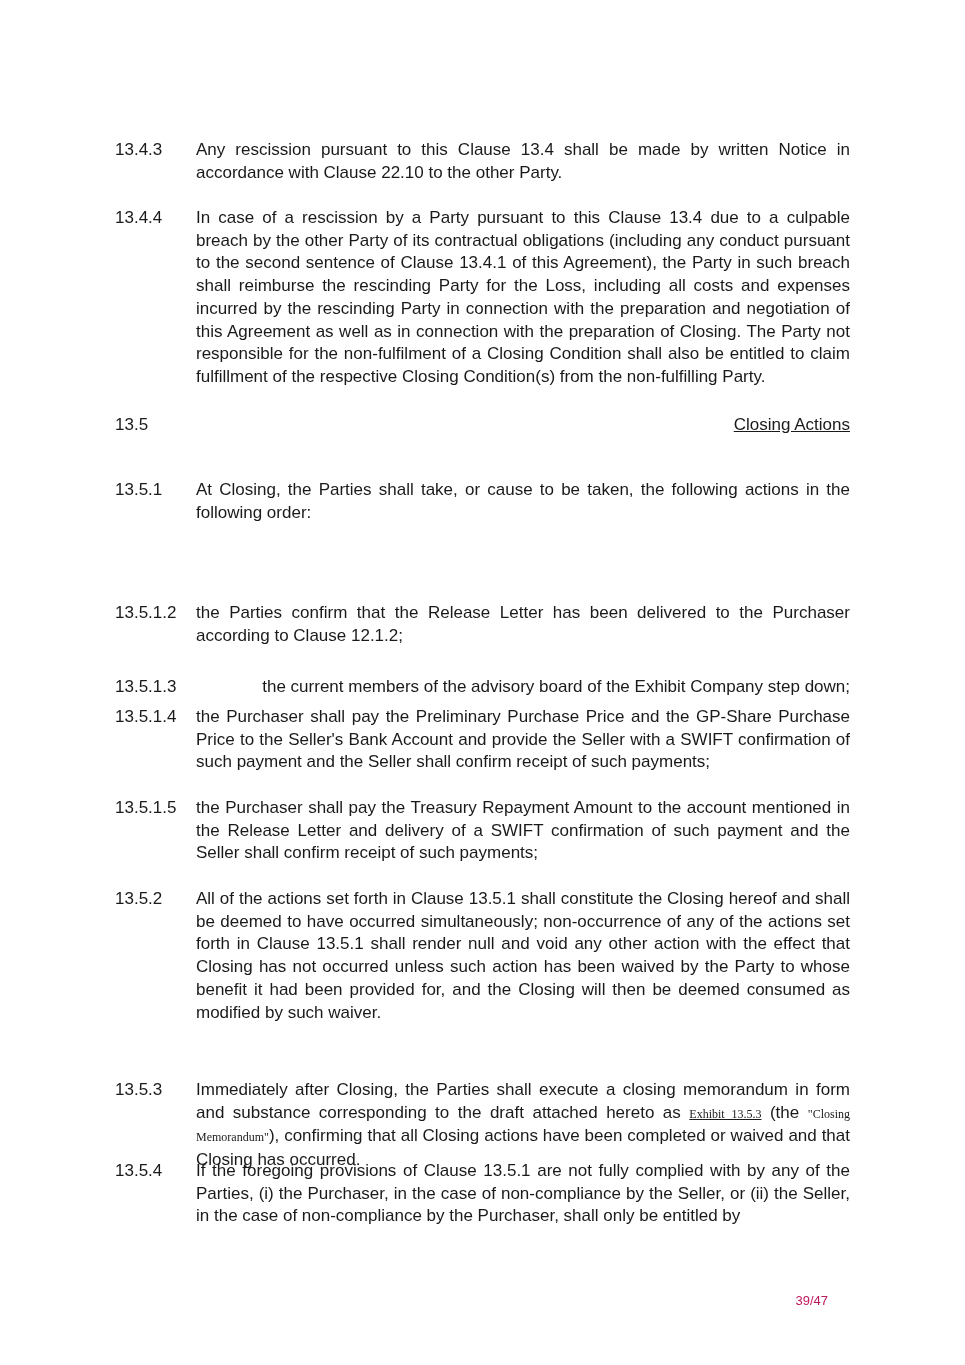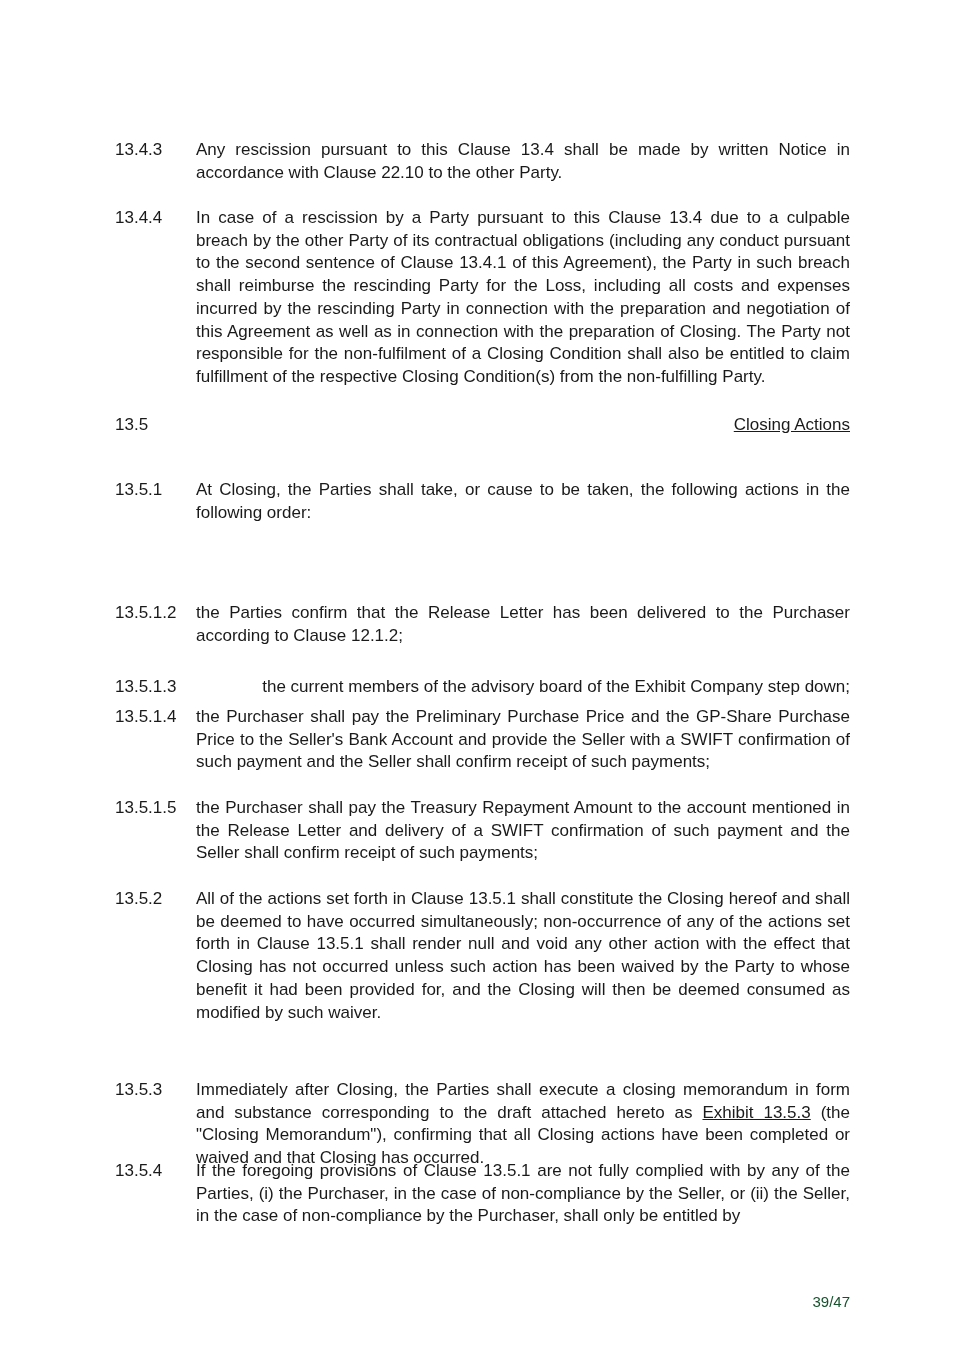--- a/index.html
+++ b/index.html
@@ -49,8 +49,8 @@
       text-decoration: underline;
     }
     .alt {
-      font-family: Liberation Sans, sans-serif;
-      font-size: 17px;
+      font-family: Liberation Serif, serif;
+      font-size: 12px;
     }
     .page-number {
       position: absolute;

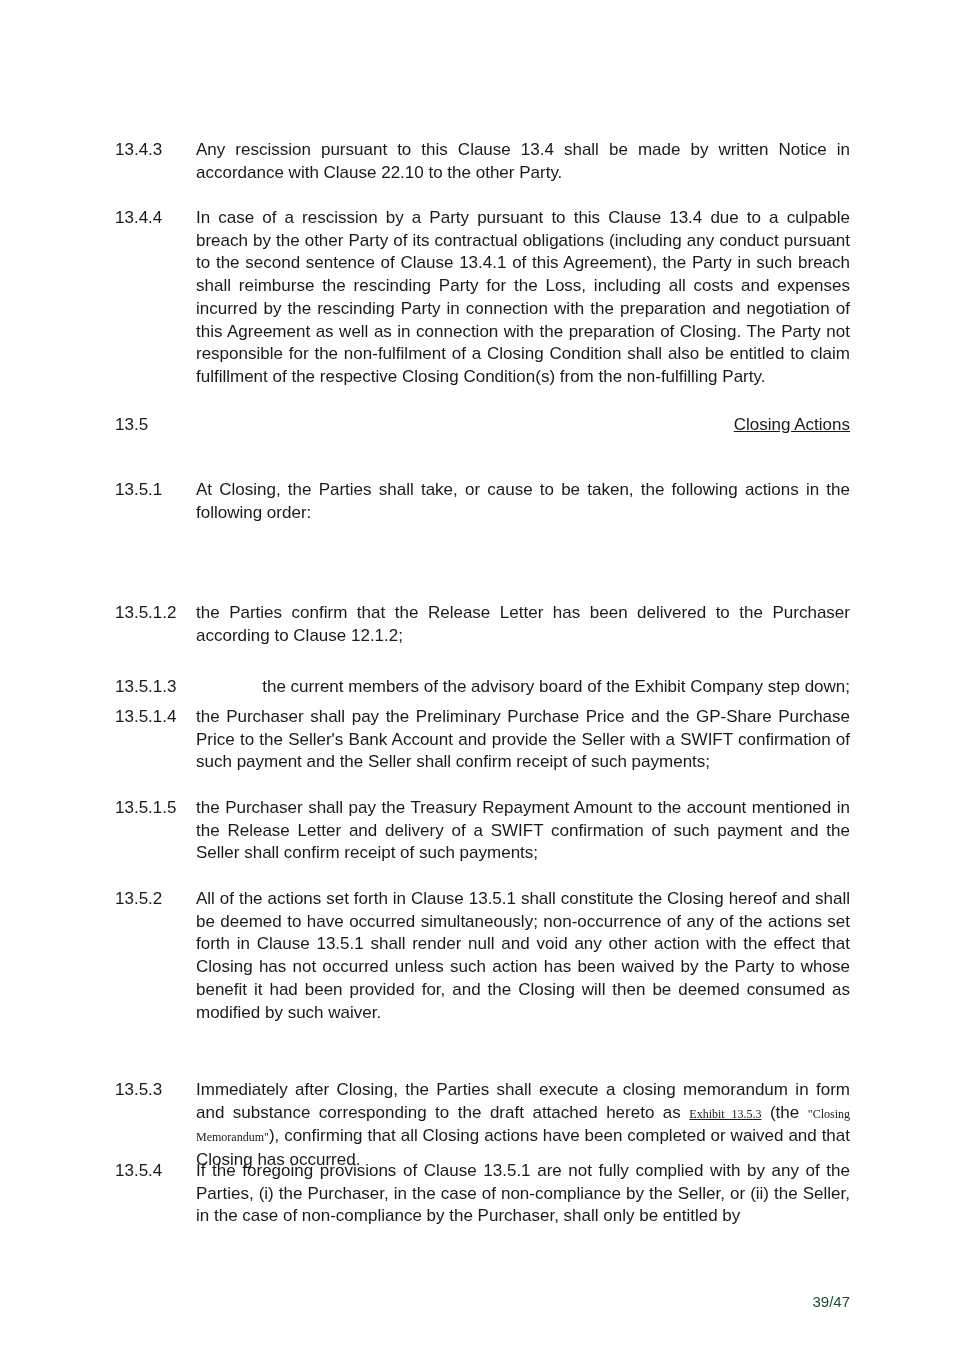--- a/index.html
+++ b/index.html
@@ -54,12 +54,12 @@
     }
     .page-number {
       position: absolute;
-      left: 790px;
+      left: 768px;
       top: 1293px;
       width: 60px;
       text-align: right;
-      font-size: 15px;
-      color: #14532d;
+      font-size: 13px;
+      color: #be185d;
     }
   </style>
 </head>

